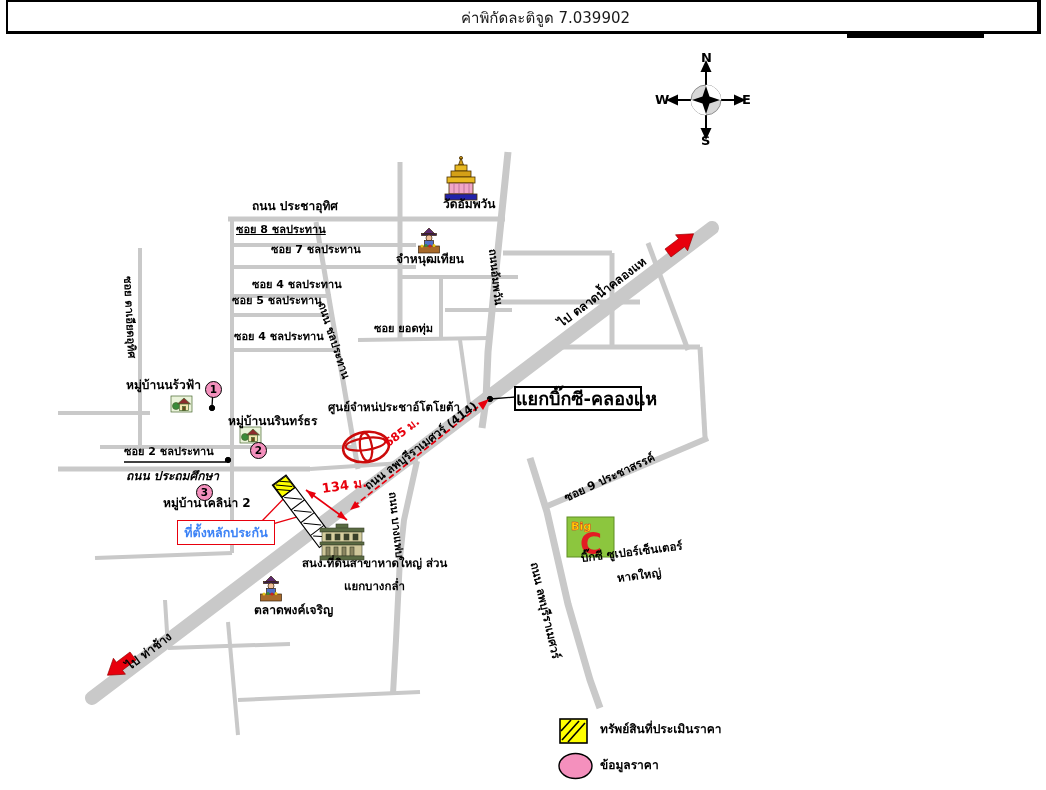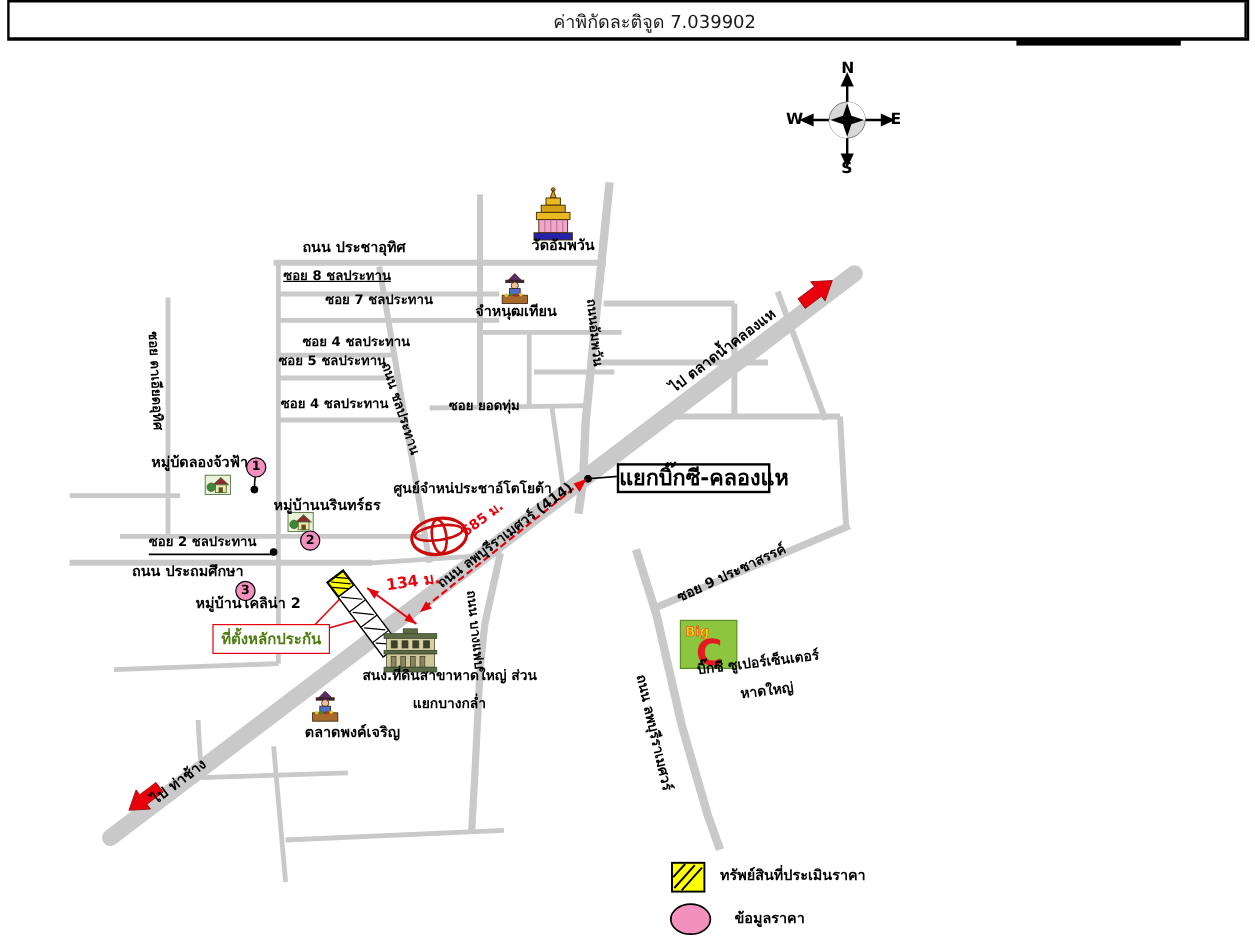--- a/index.html
+++ b/index.html
@@ -237,7 +237,7 @@
   <div class="lbl" style="left:110px;top:470px;">ถนน ประถมศึกษา</div>
   <div class="lbl sm rot" style="left:127px;top:270px;transform:rotate(87deg);">ซอย ตาเอียดอุทิศ</div>
   <div class="lbl sm rot" style="left:321px;top:297px;transform:rotate(72deg);">ถนน ชลประทาน</div>
-  <div class="lbl sm" style="left:374px;top:333px;">ซอย ยอดทุ่ม</div>
+  <div class="lbl sm" style="left:374px;top:323px;">ซอย ยอดทุ่ม</div>
   <div class="lbl sm rot" style="left:492px;top:243px;transform:rotate(84deg);">ถนนอัมพวัน</div>
   <div class="lbl md rot" style="left:366px;top:481px;transform:rotate(-37deg);">ถนน ลพบุรีราเมศวร์ (414)</div>
   <div class="lbl md rot" style="left:534px;top:556px;transform:rotate(77deg);">ถนน ลพบุรีราเมศวร์</div>

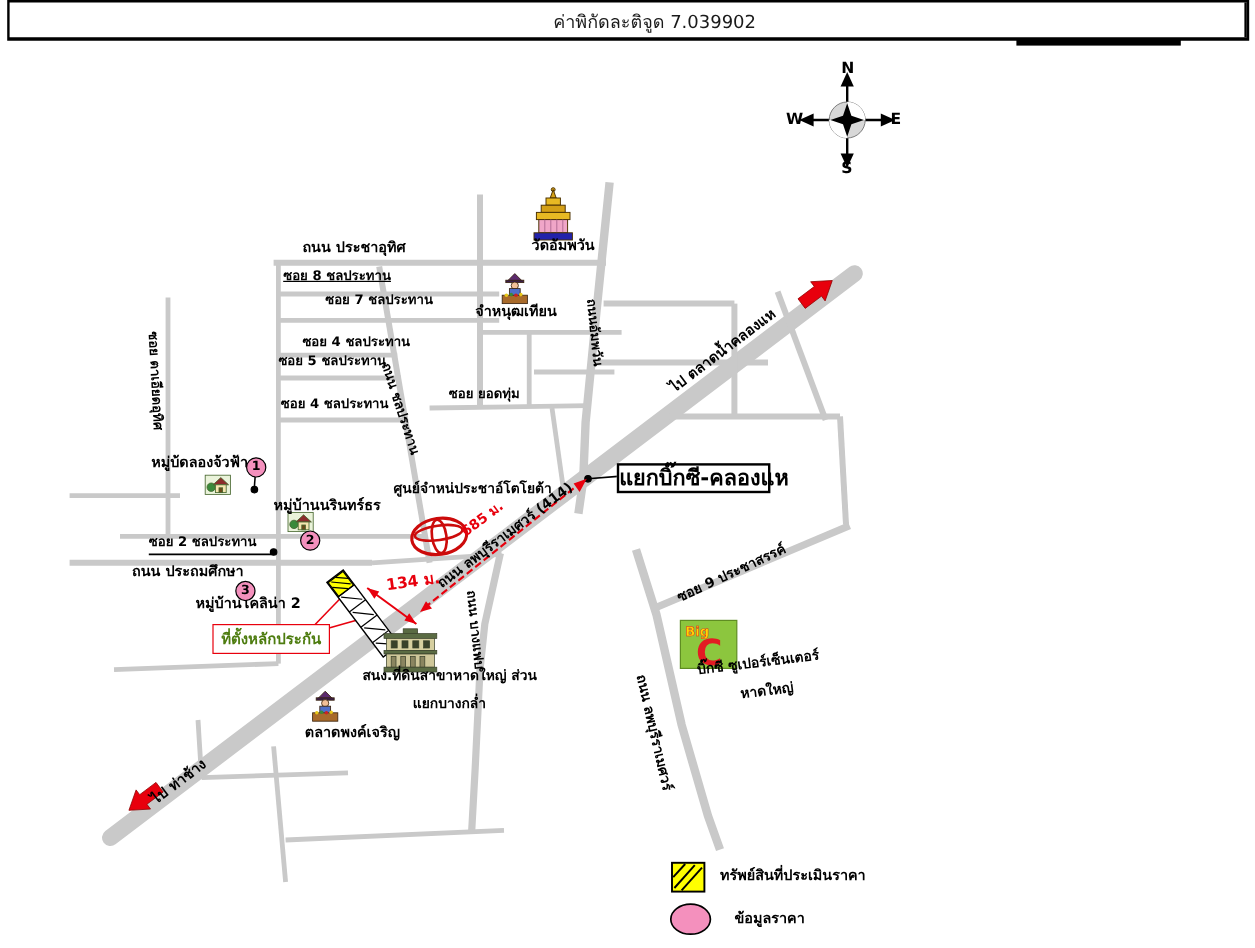--- a/index.html
+++ b/index.html
@@ -248,7 +248,7 @@
 
   <div class="lbl" style="left:443px;top:198px;">วัดอัมพวัน</div>
   <div class="lbl" style="left:396px;top:253px;">จำหนุฒเทียน</div>
-  <div class="lbl" style="left:126px;top:379px;">หมู่บ้ดลองจ้วฟ้า</div>
+  <div class="lbl" style="left:126px;top:379px;">หมู่บ้านนร้วฟ้า</div>
   <div class="lbl" style="left:228px;top:415px;">หมู่บ้านนรินทร์ธร</div>
   <div class="lbl" style="left:163px;top:497px;">หมู่บ้านโคลิน่า 2</div>
   <div class="lbl md" style="left:328px;top:401px;">ศูนย์จำหน่ประชาอ์โตโยต้า</div>

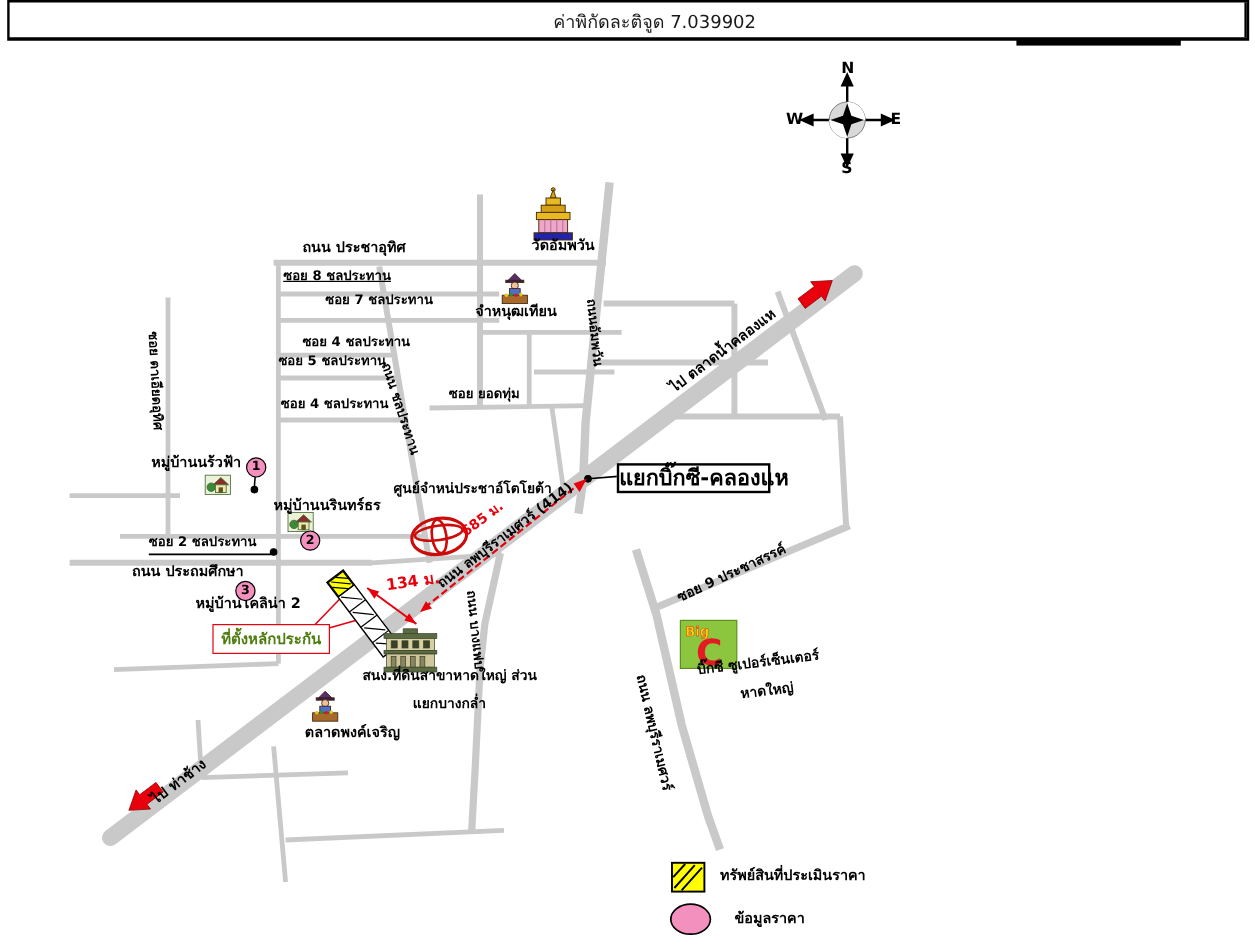--- a/index.html
+++ b/index.html
@@ -234,7 +234,7 @@
   <div class="lbl sm" style="left:232px;top:295px;text-align:center;">ซอย 5 ชลประทาน</div>
   <div class="lbl sm" style="left:234px;top:331px;">ซอย 4 ชลประทาน</div>
   <div class="lbl sm" style="left:124px;top:446px;">ซอย 2 ชลประทาน</div>
-  <div class="lbl" style="left:110px;top:470px;">ถนน ประถมศึกษา</div>
+  <div class="lbl" style="left:126px;top:470px;font-style:italic;">ถนน ประถมศึกษา</div>
   <div class="lbl sm rot" style="left:127px;top:270px;transform:rotate(87deg);">ซอย ตาเอียดอุทิศ</div>
   <div class="lbl sm rot" style="left:321px;top:297px;transform:rotate(72deg);">ถนน ชลประทาน</div>
   <div class="lbl sm" style="left:374px;top:323px;">ซอย ยอดทุ่ม</div>

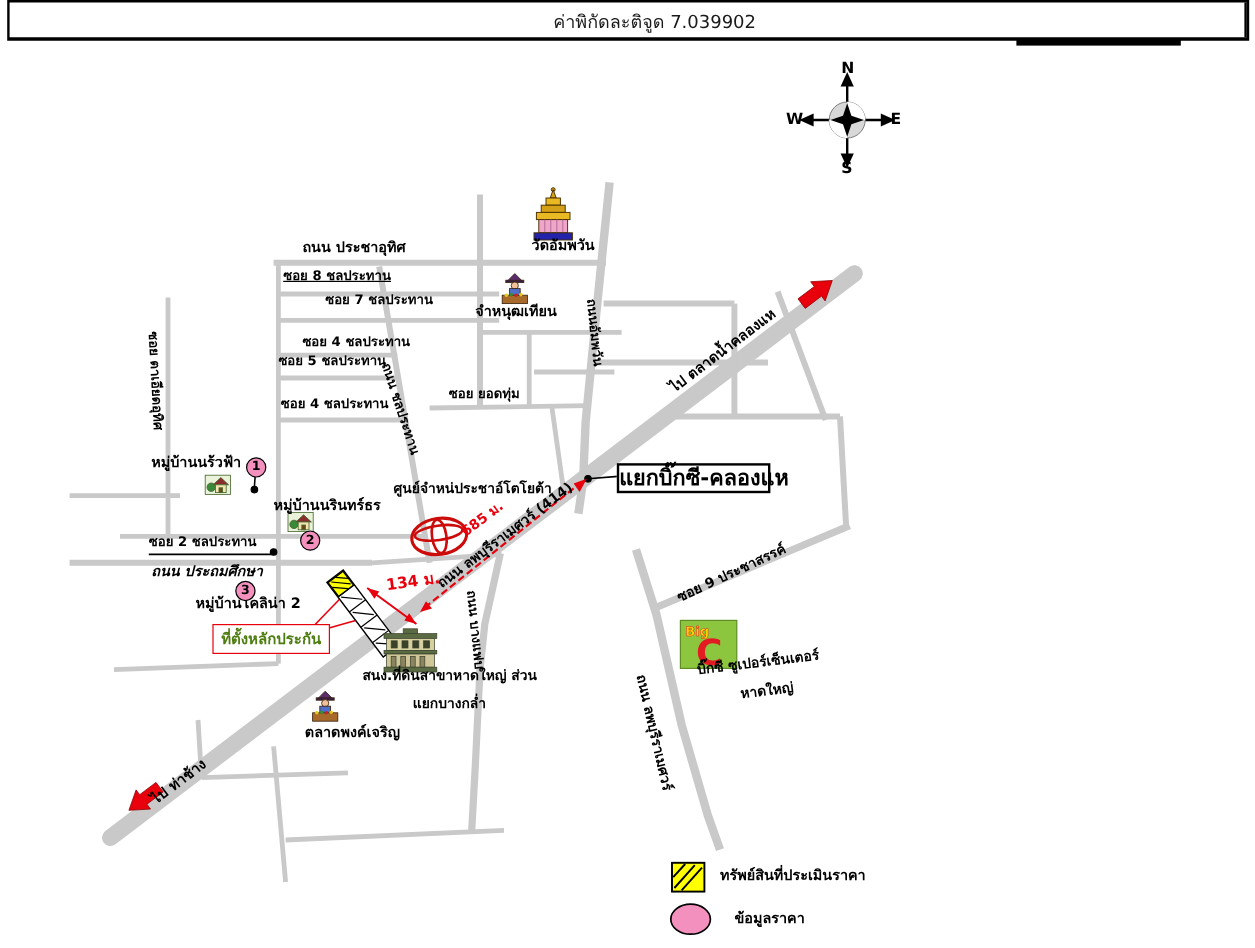--- a/index.html
+++ b/index.html
@@ -18,7 +18,7 @@
   .rot{transform-origin:left center;}
   .box{position:absolute;background:#fff;text-align:center;font-weight:bold;white-space:nowrap;}
   #junction-box{left:514px;top:386px;width:124px;height:21px;border:2px solid #000;font-size:18px;line-height:21px;}
-  #collateral-box{left:177px;top:520px;width:96px;height:23px;border:1.6px solid #e8000d;color:#4d7c0f;
+  #collateral-box{left:177px;top:520px;width:96px;height:23px;border:1.6px solid #e8000d;color:#3b82f6;
                   font-size:12.5px;line-height:23px;}
   .marker{position:absolute;width:15px;height:15px;border:1.6px solid #000;border-radius:50%;
           background:#f490bd;font-size:10.5px;font-weight:bold;text-align:center;line-height:15px;color:#000;}

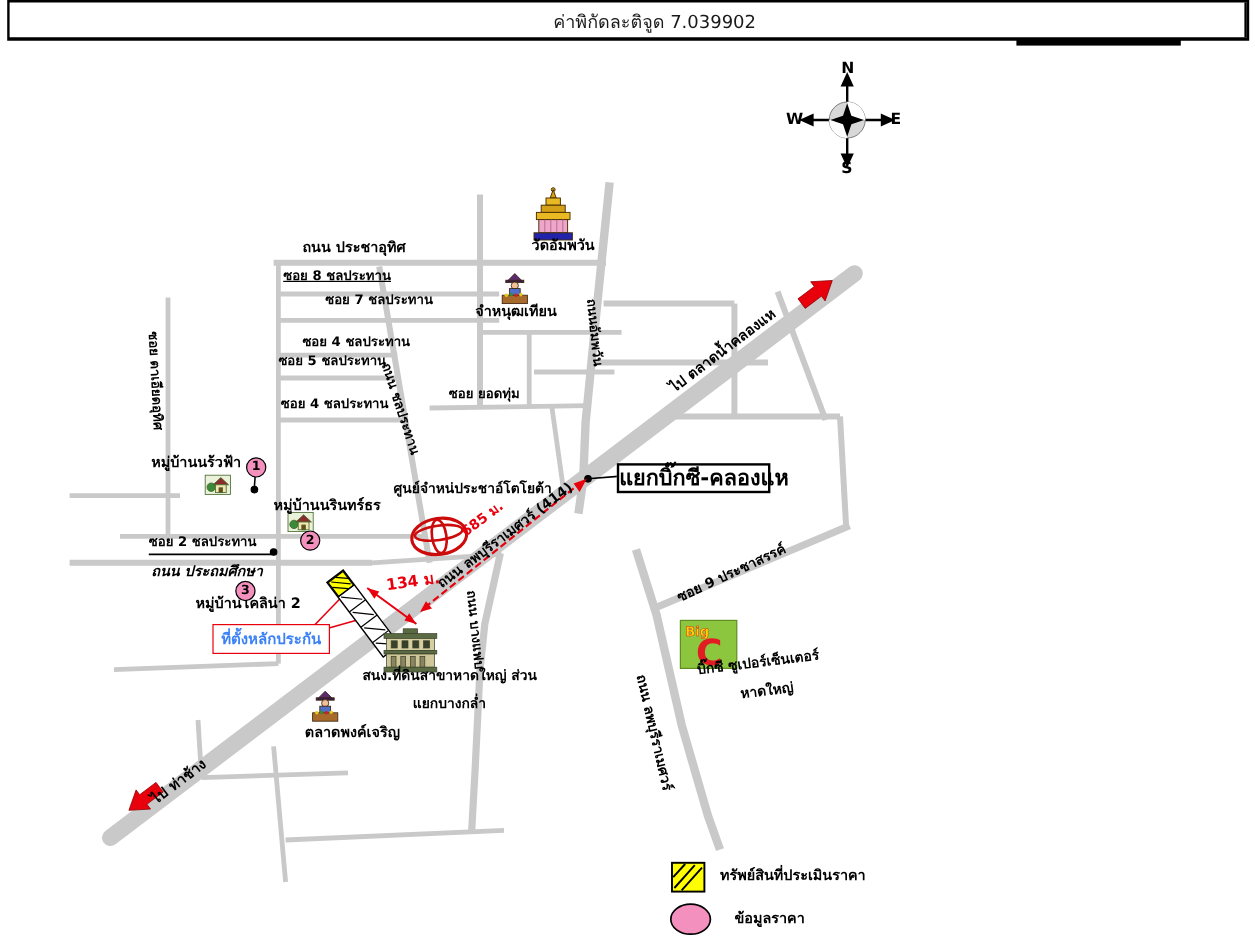--- a/index.html
+++ b/index.html
@@ -269,7 +269,7 @@
   <div class="marker" style="left:196px;top:484px;">3</div>
 
   <div class="lbl" style="left:600px;top:723px;">ทรัพย์สินที่ประเมินราคา</div>
-  <div class="lbl" style="left:600px;top:759px;margin-left:12px;">ข้อมูลราคา</div>
+  <div class="lbl" style="left:600px;top:759px;">ข้อมูลราคา</div>
 
 </div>
 

